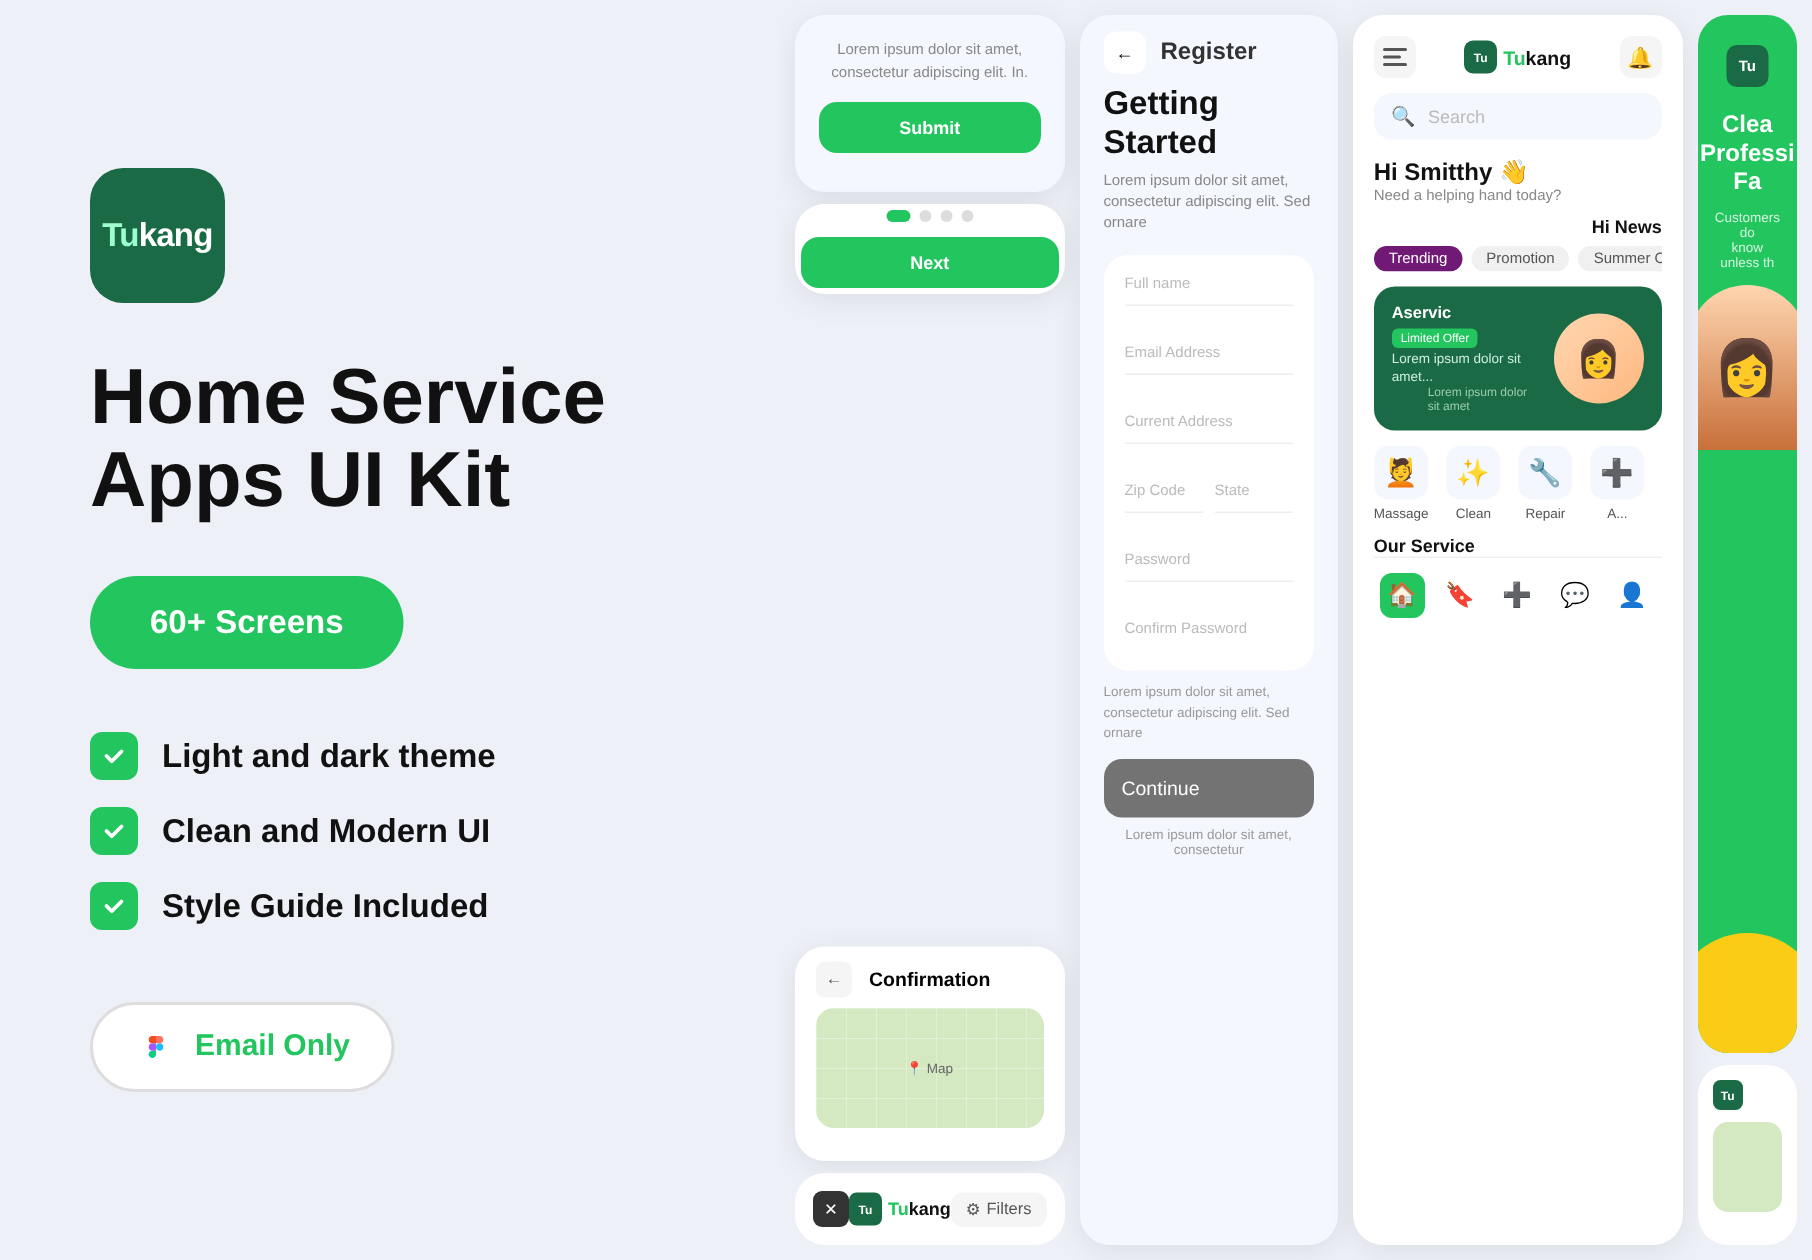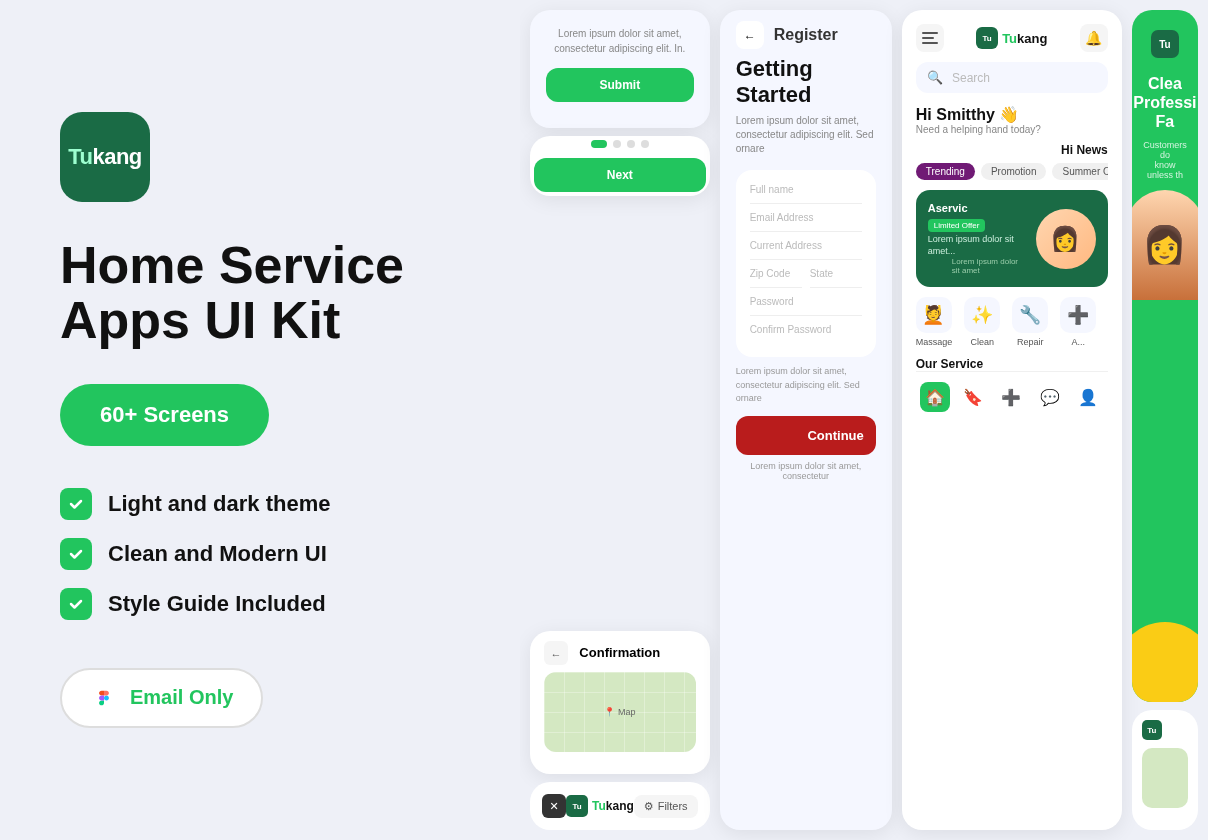--- a/index.html
+++ b/index.html
@@ -181,7 +181,7 @@
       padding: 14px;
       display: flex;
       flex-direction: column;
-      gap: 8px;
+      gap: 26px;
     }
     .form-field {
       border-bottom: 1px solid #eee;

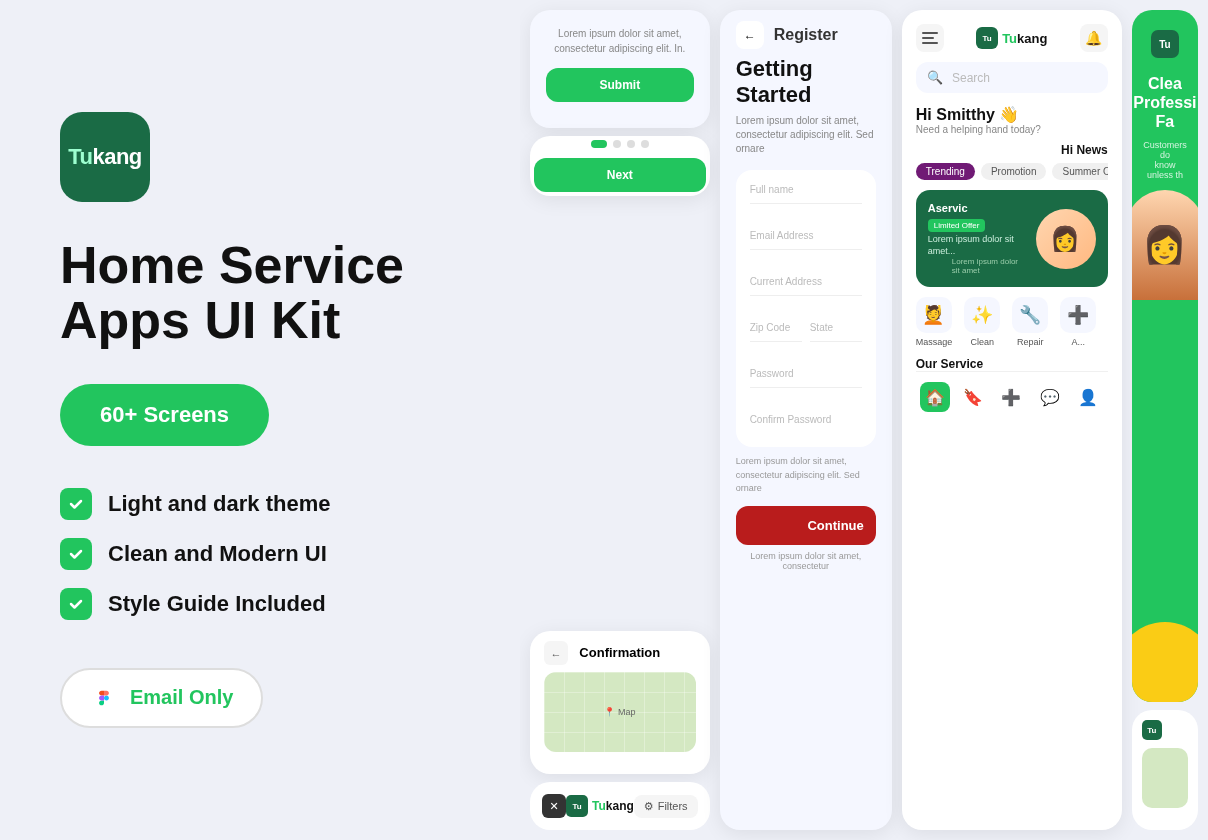--- a/index.html
+++ b/index.html
@@ -207,11 +207,11 @@
     }
 
     .continue-btn {
-      background: #b91c1c;
+      background: #737373;
       color: white;
       font-size: 13px;
-      font-weight: 700;
-      text-align: right;
+      font-weight: 400;
+      text-align: left;
       padding: 12px;
       border-radius: 12px;
       margin-top: 10px;

